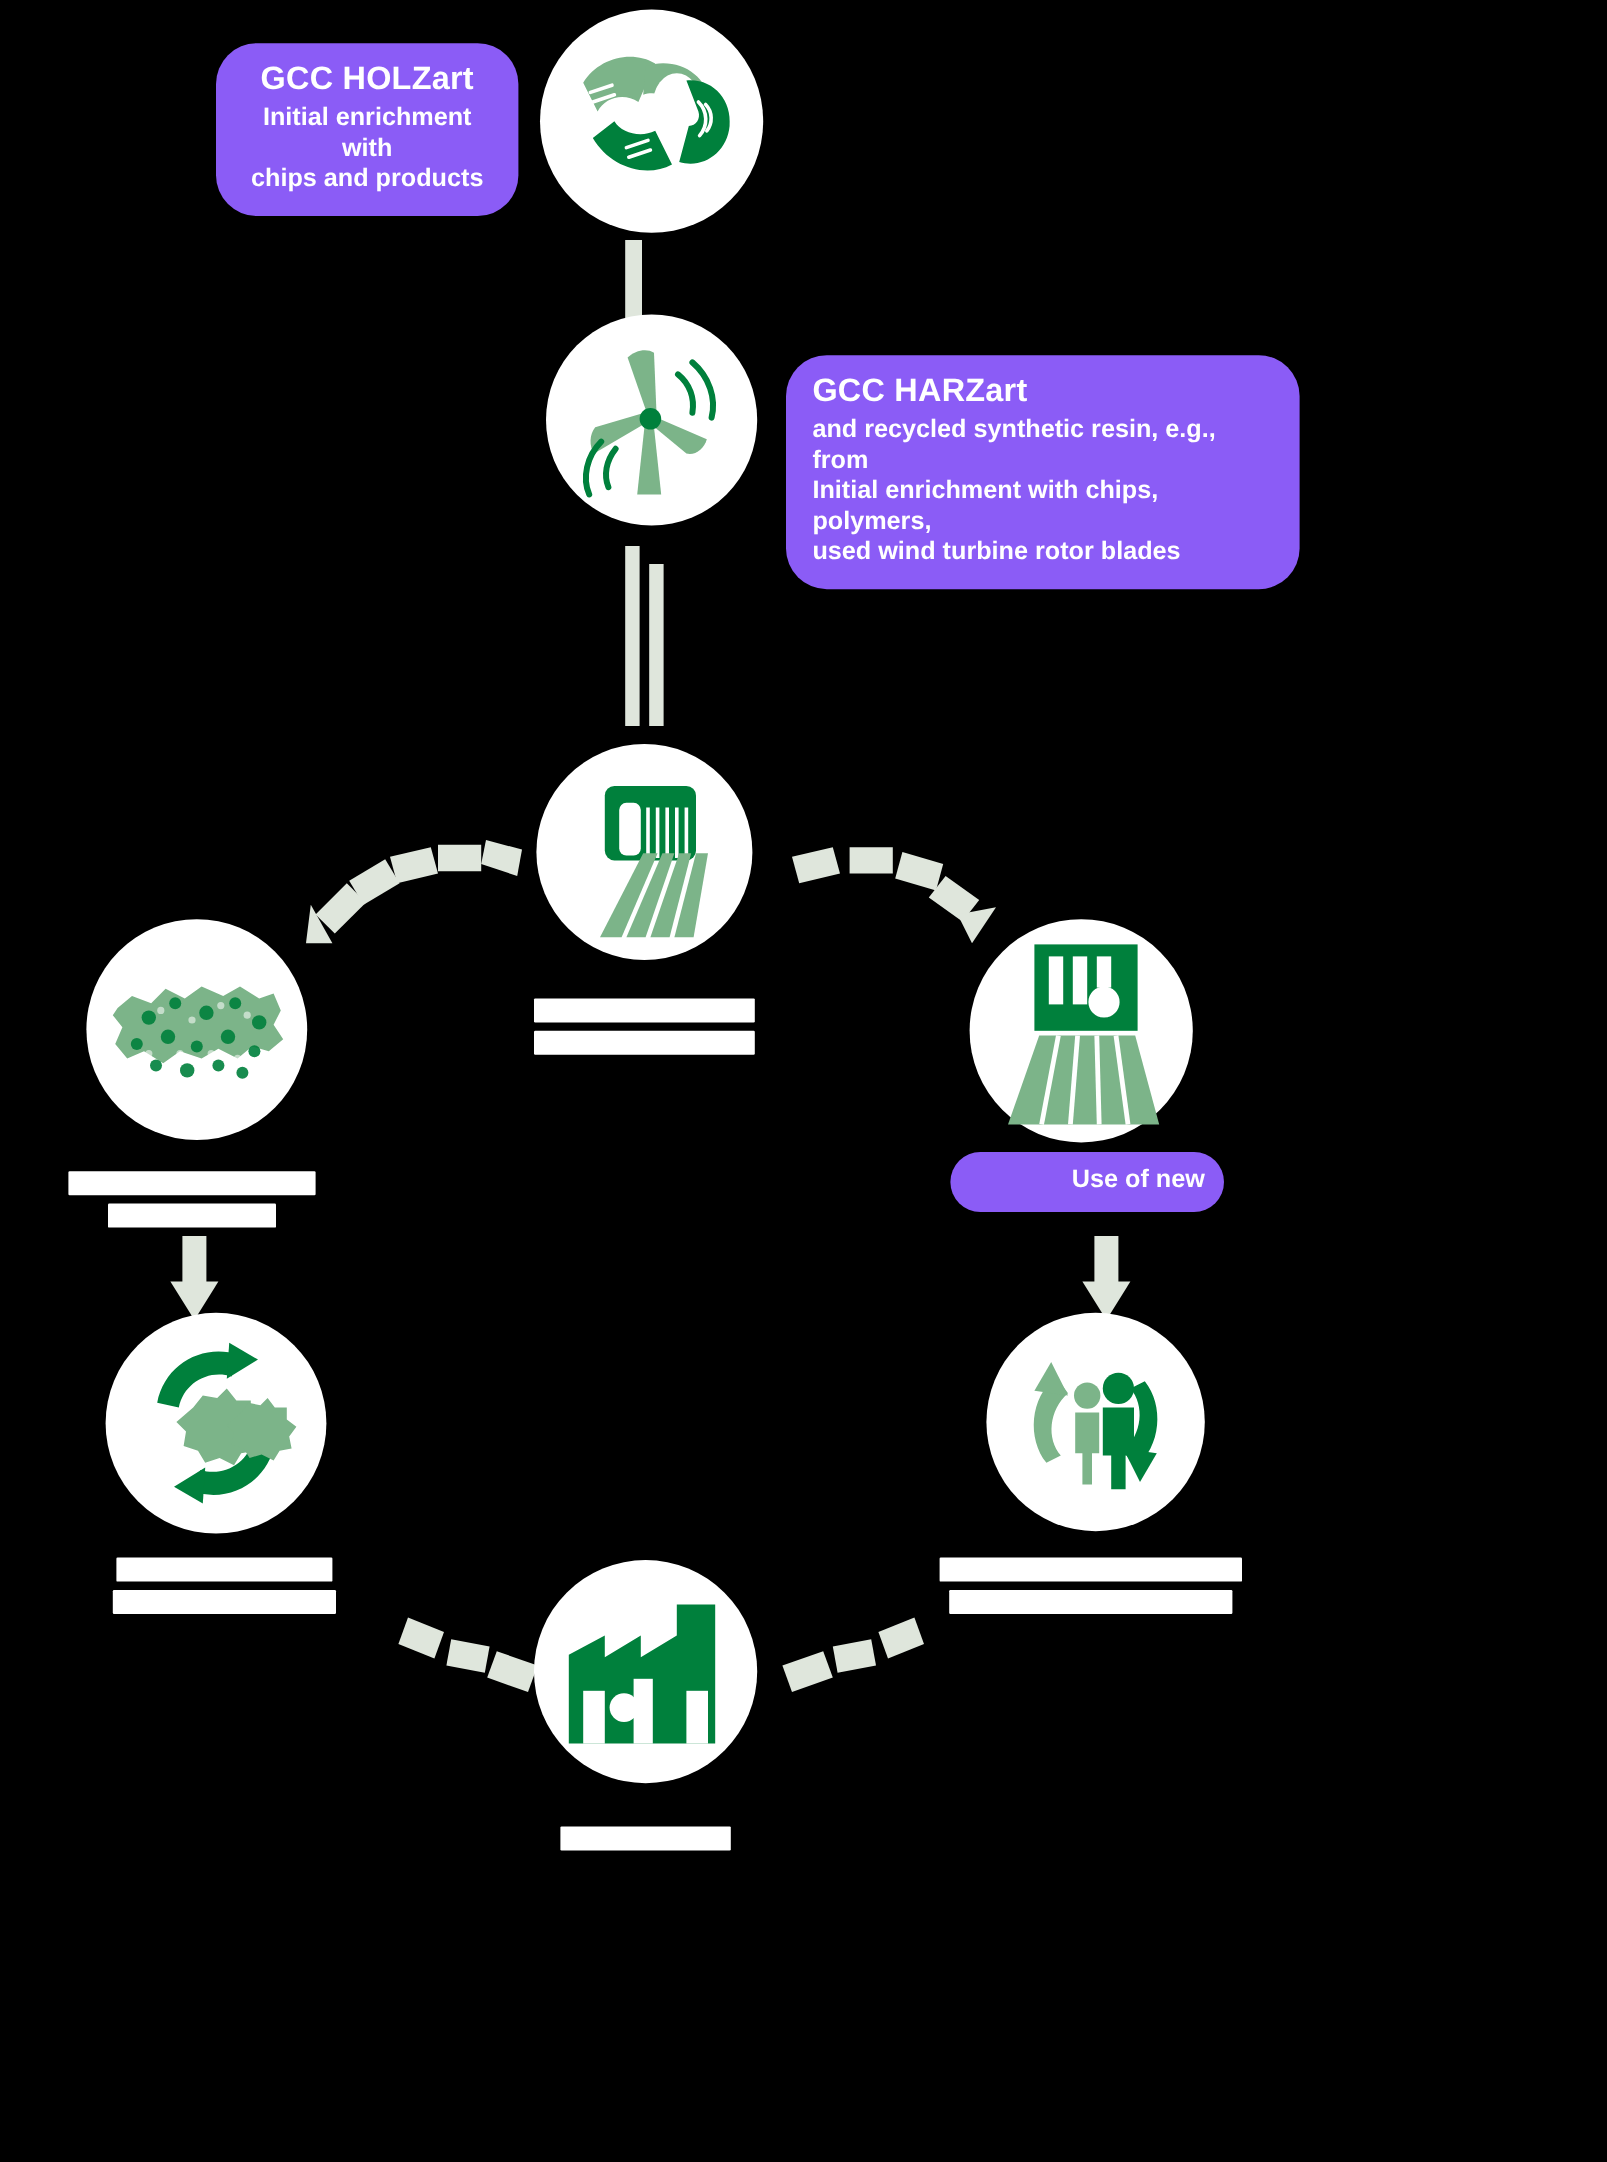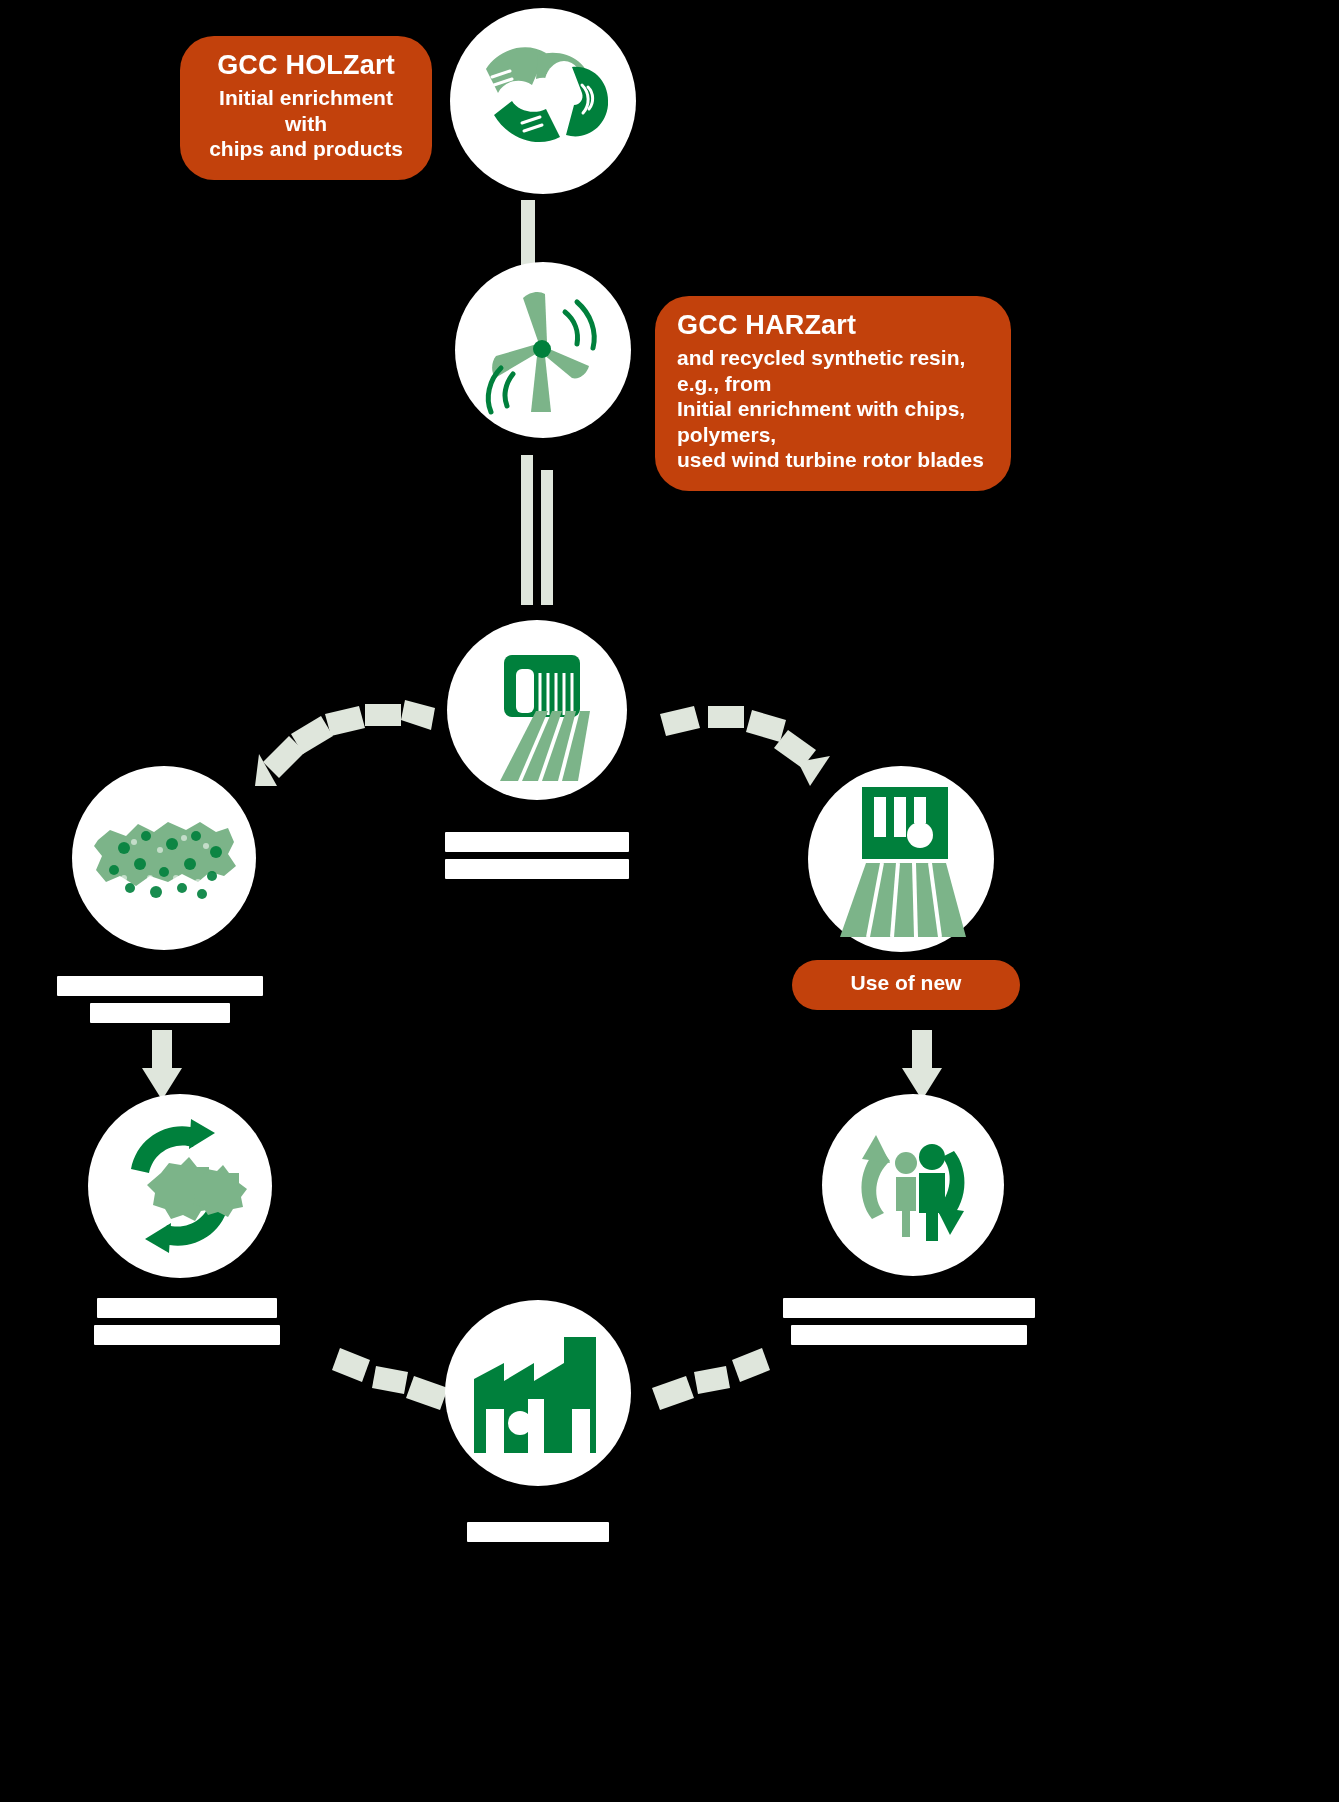--- a/index.html
+++ b/index.html
@@ -20,7 +20,7 @@
   .arrow svg{display:block;overflow:visible;}
 
   
-  .callout{position:absolute;background:#c2410c;border-radius:34px;
+  .callout{position:absolute;background:#8b5cf6;border-radius:34px;
            padding:14px 22px 18px 22px;color:#fff;box-sizing:border-box;}
   .callout .c-title{font-size:27px;font-weight:bold;line-height:1.15;
                     margin-bottom:4px;letter-spacing:.2px;}

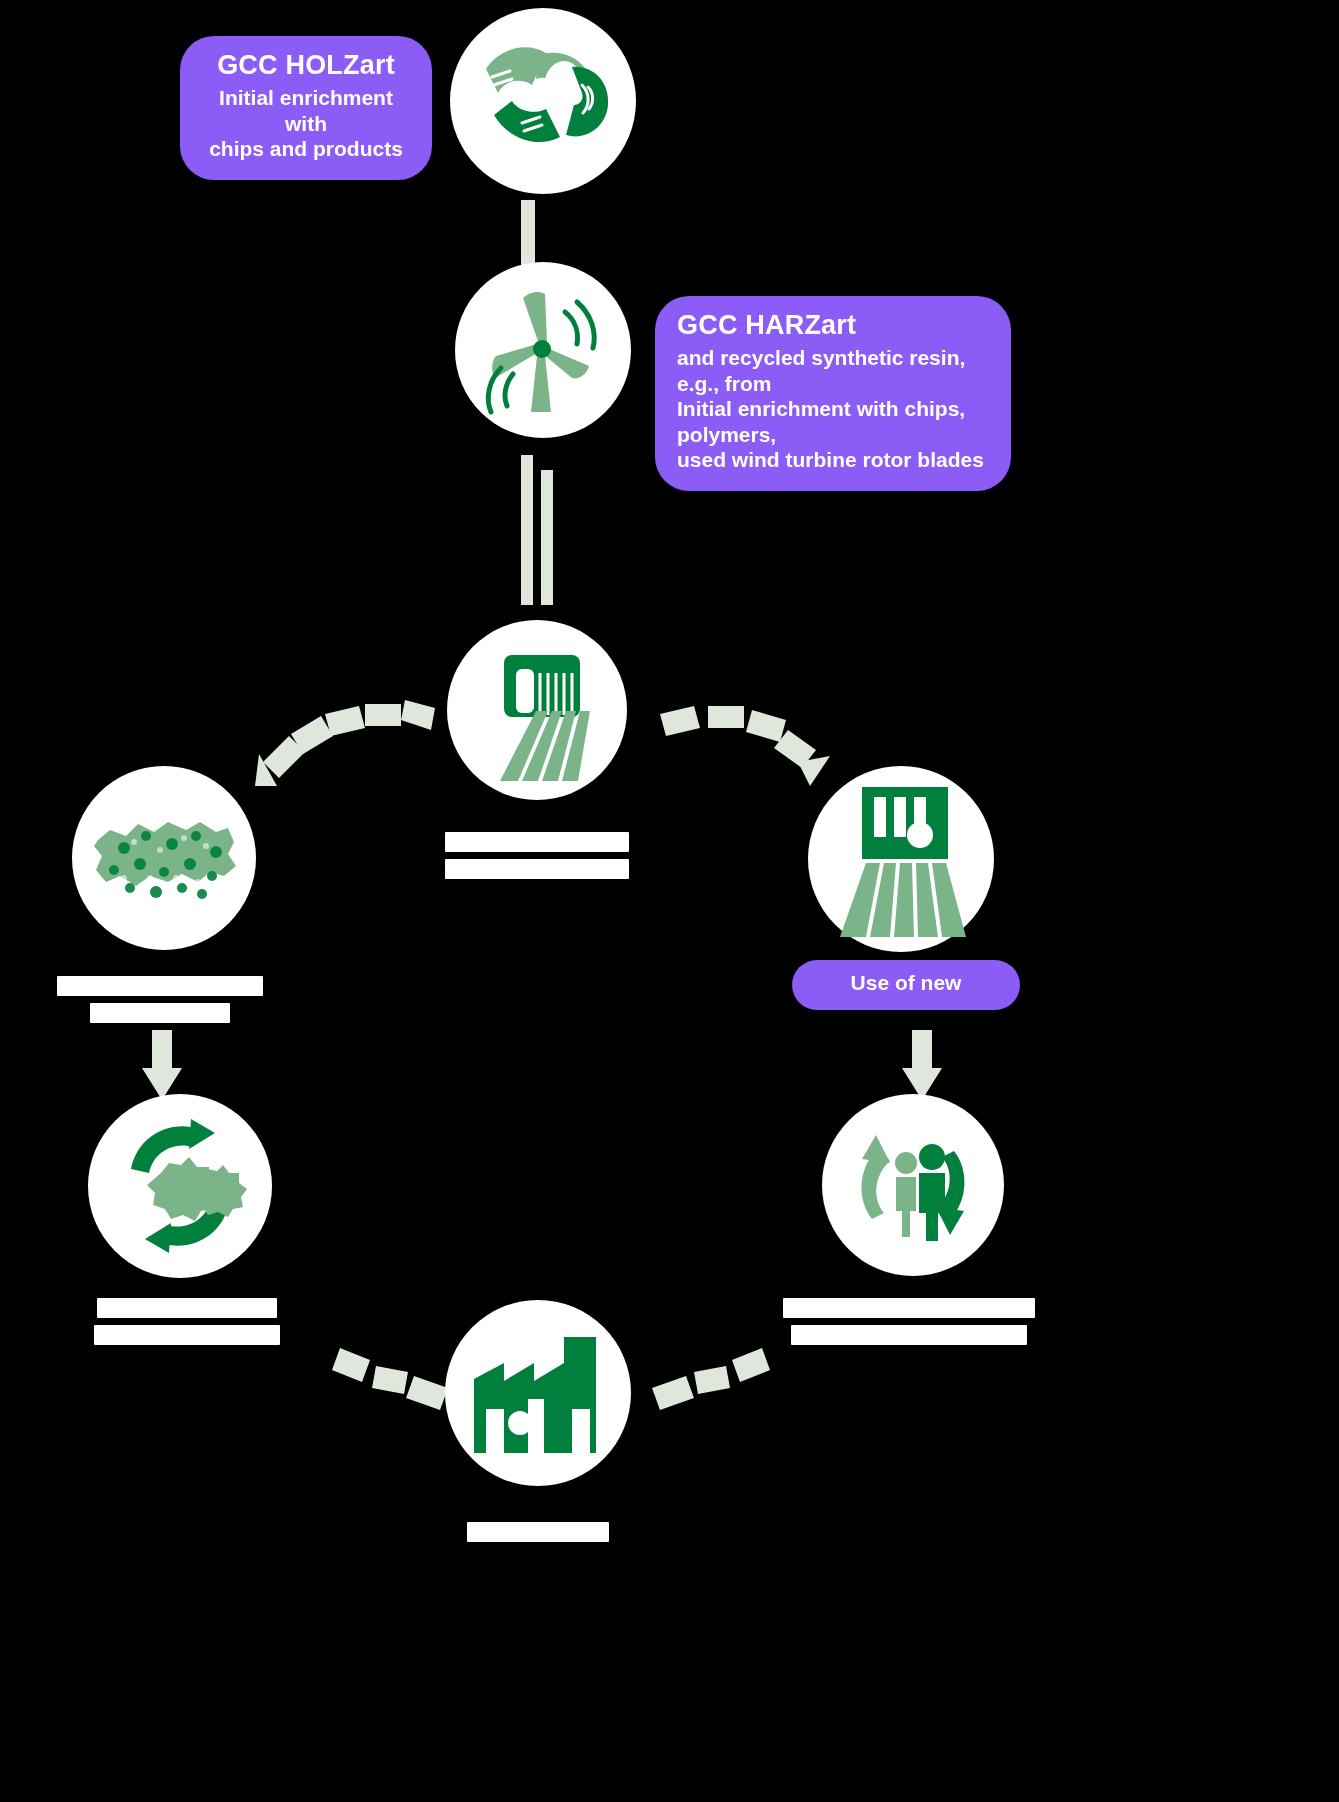--- a/index.html
+++ b/index.html
@@ -153,7 +153,7 @@
     </svg>
   </div>
 
-  <div class="callout" style="left:655px;top:296px;width:356px;">
+  <div class="callout" style="left:655px;top:296px;width:428px;">
     <div class="c-title">GCC HARZart</div>
     <div class="c-body">
       <div>and recycled synthetic resin, e.g., from</div>

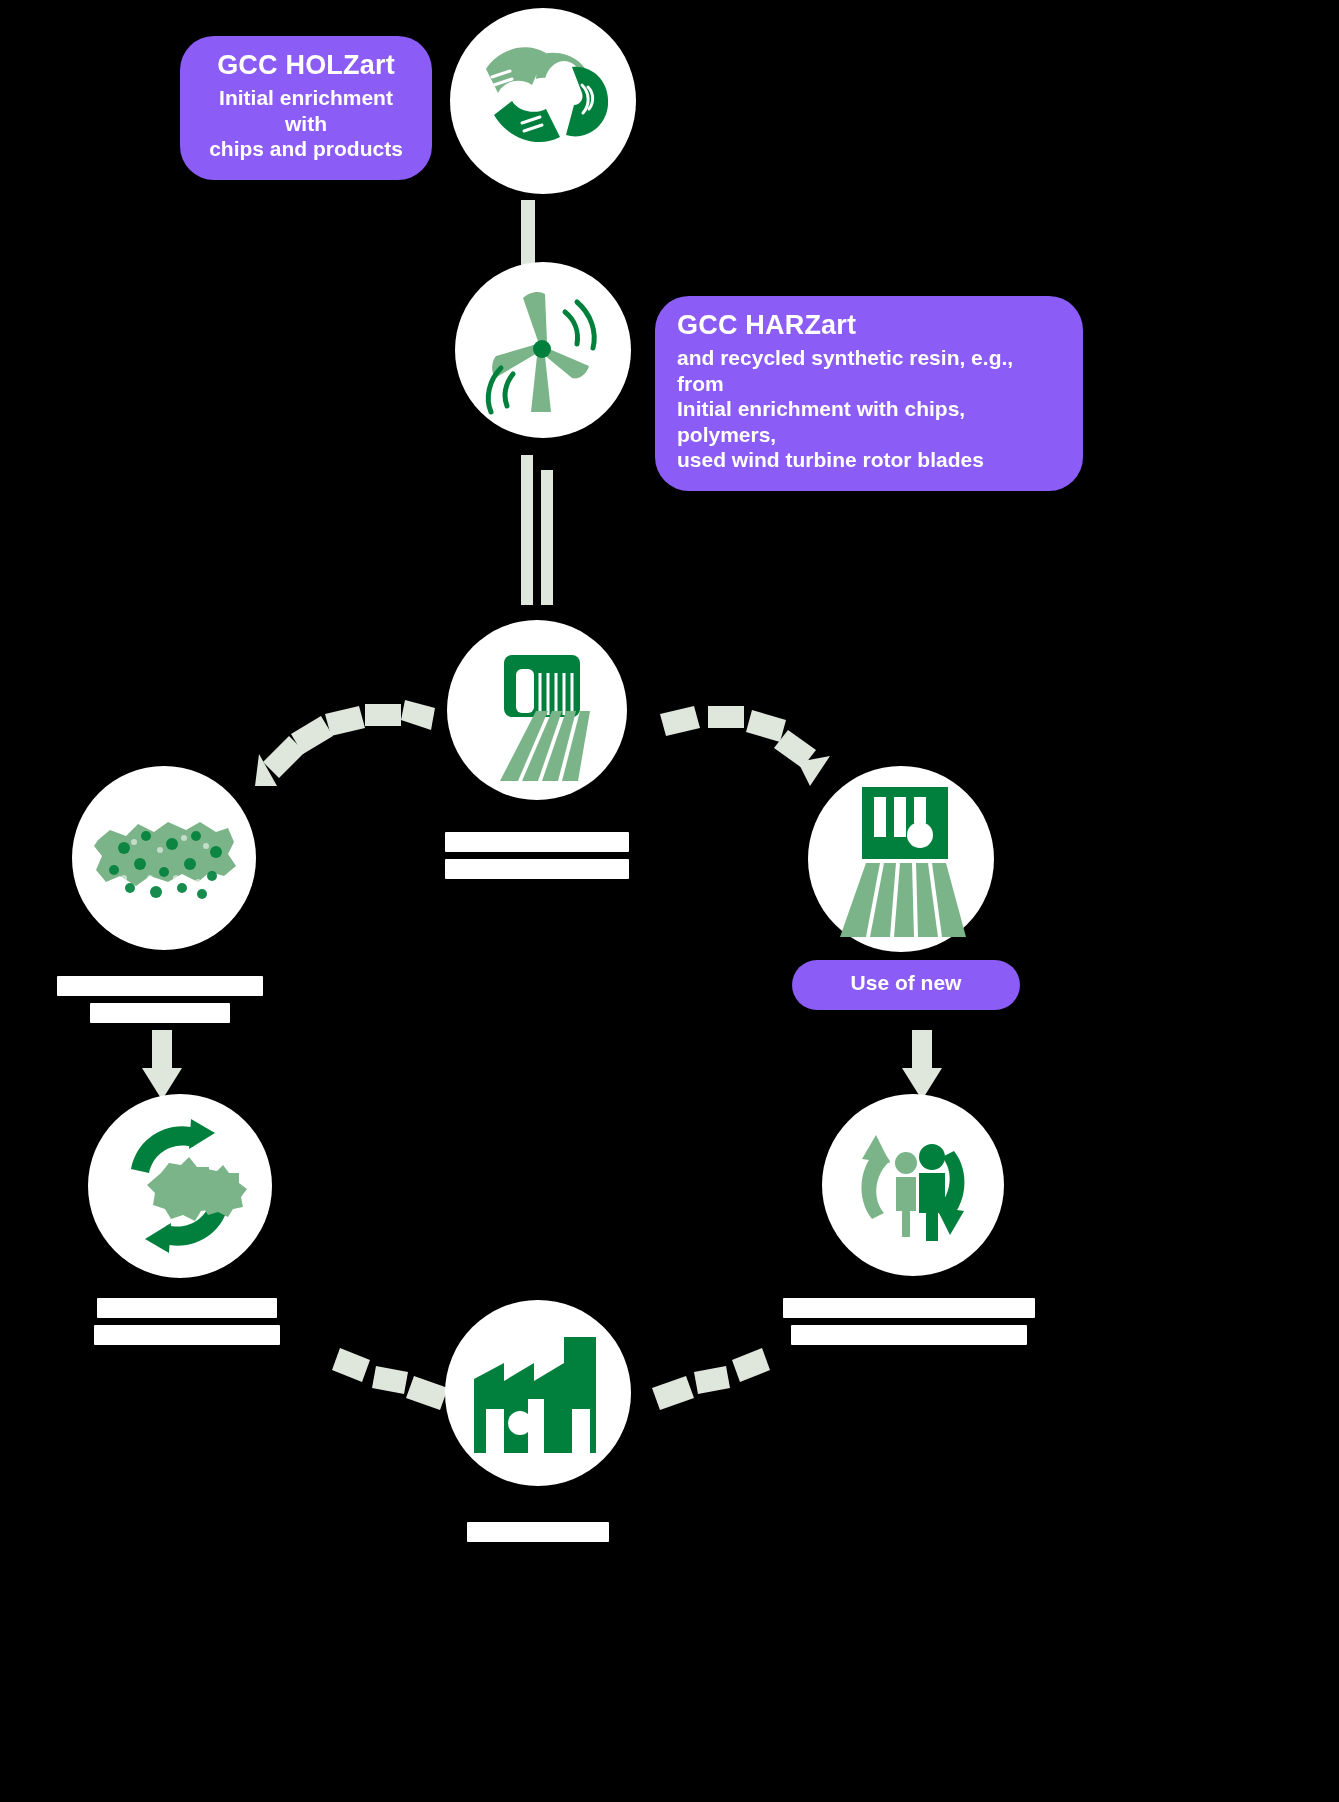--- a/index.html
+++ b/index.html
@@ -25,7 +25,7 @@
   .callout .c-title{font-size:27px;font-weight:bold;line-height:1.15;
                     margin-bottom:4px;letter-spacing:.2px;}
   .callout .c-body{font-size:21px;font-weight:bold;line-height:1.22;}
-  .callout.center{text-align:center;}
+  .callout.center{text-align:right;}
 
   
   .caption{position:absolute;display:flex;flex-direction:column;

